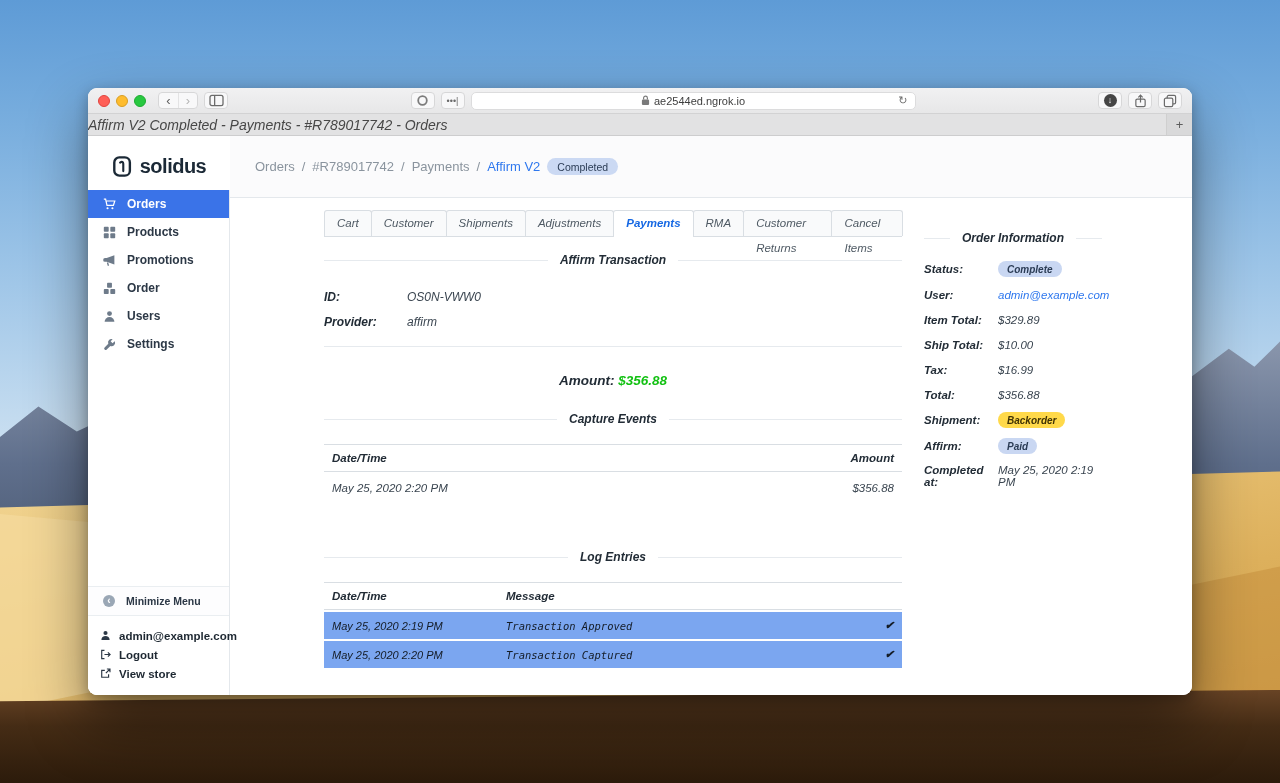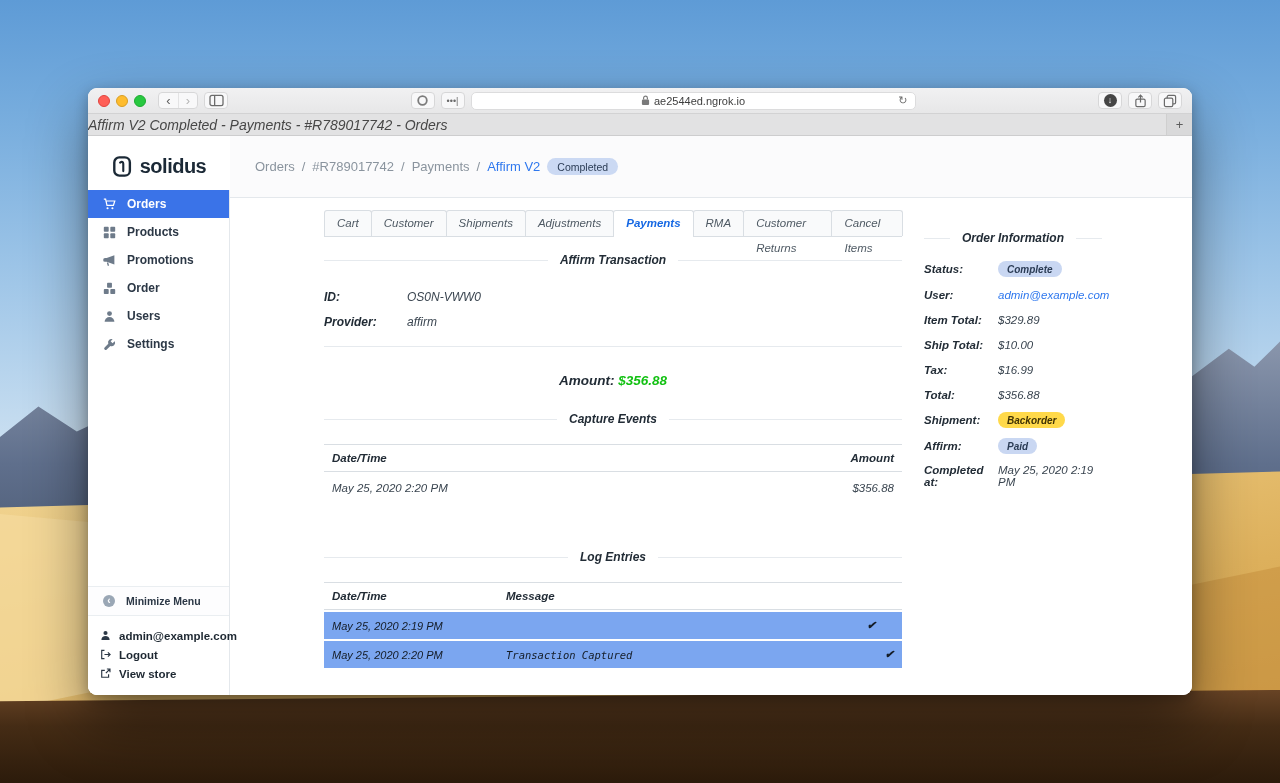--- a/index.html
+++ b/index.html
@@ -330,6 +330,7 @@
           </div>
           <div class="lrow">
             <span>May 25, 2020 2:19 PM</span>
+            <span class="lmsg">Transaction Approved</span>
             <span class="lcheck">✔</span>
           </div>
           <div class="lrow">

